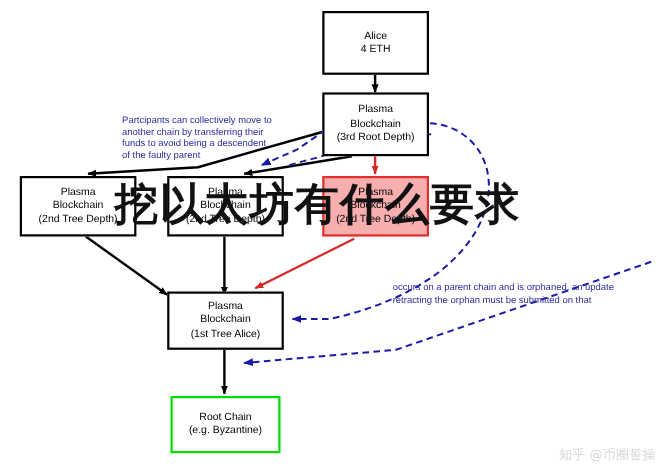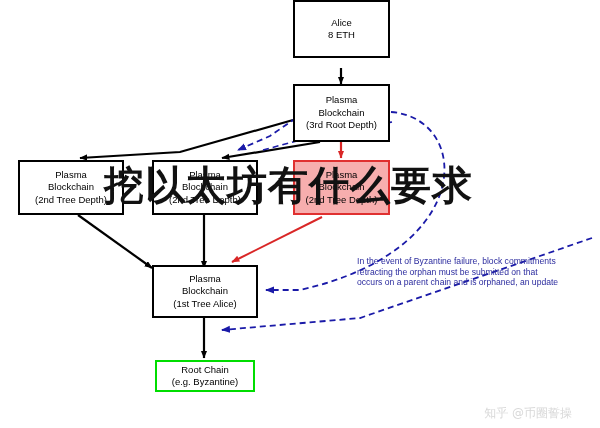--- a/index.html
+++ b/index.html
@@ -141,7 +141,7 @@
     </g>
   </svg>
 
-  <div class="node" style="left:293px; top:0; width:97px; height:58px;">
+  <div class="node" style="left:293px; top:10px; width:97px; height:58px;">
     <span class="ln">Alice</span>
     <span class="ln">8 ETH</span>
   </div>

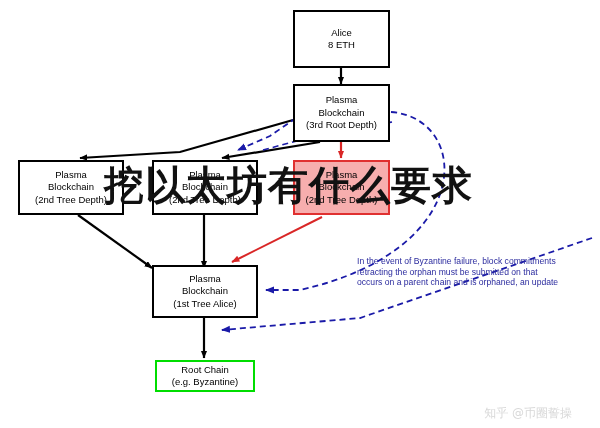--- a/index.html
+++ b/index.html
@@ -143,7 +143,7 @@
 
   <div class="node" style="left:293px; top:10px; width:97px; height:58px;">
     <span class="ln">Alice</span>
-    <span class="ln">8 ETH</span>
+    <span class="ln">4 ETH</span>
   </div>
 
   <div class="node" style="left:293px; top:84px; width:97px; height:58px;">

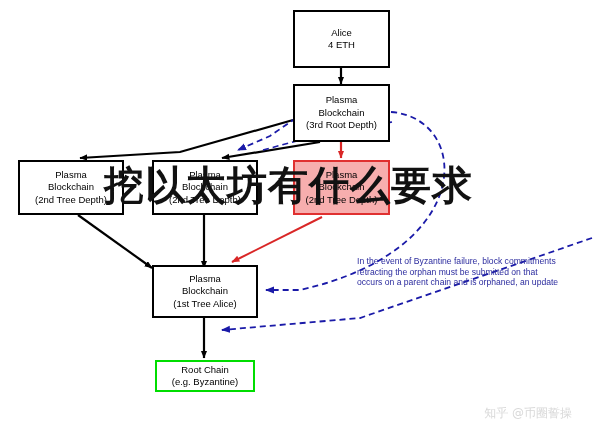--- a/index.html
+++ b/index.html
@@ -181,6 +181,12 @@
     <span class="ln">(e.g. Byzantine)</span>
   </div>
 
+  <div class="annot" style="left:111px; top:104px; width:175px;">
+    <div>Partcipants can collectively move to</div>
+    <div>another chain by transferring their</div>
+    <div>funds to avoid being a descendent</div>
+    <div>of the faulty parent</div>
+  </div>
 
   <div class="annot" style="left:357px; top:256px; width:240px;">
     <div>In the event of Byzantine failure, block commitments</div>

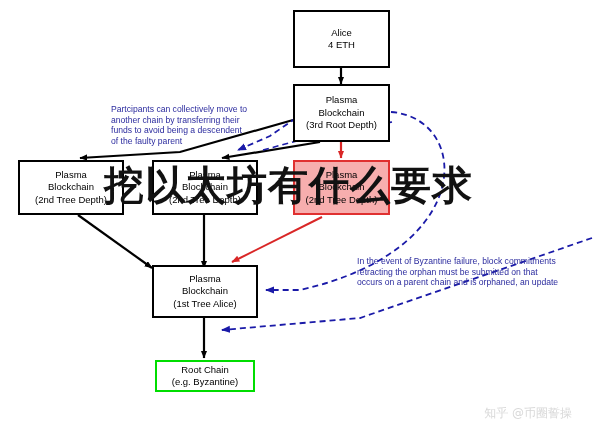--- a/index.html
+++ b/index.html
@@ -189,7 +189,6 @@
   </div>
 
   <div class="annot" style="left:357px; top:256px; width:240px;">
-    <div>In the event of Byzantine failure, block commitments</div>
     <div>retracting the orphan must be submitted on that</div>
     <div>occurs on a parent chain and is orphaned, an update</div>
   </div>

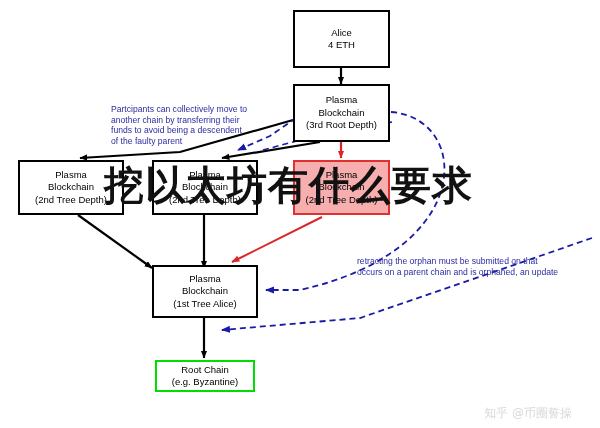--- a/index.html
+++ b/index.html
@@ -189,8 +189,8 @@
   </div>
 
   <div class="annot" style="left:357px; top:256px; width:240px;">
+    <div>occurs on a parent chain and is orphaned, an update</div>
     <div>retracting the orphan must be submitted on that</div>
-    <div>occurs on a parent chain and is orphaned, an update</div>
   </div>
 
   <div class="overlay-text">挖以太坊有什么要求</div>

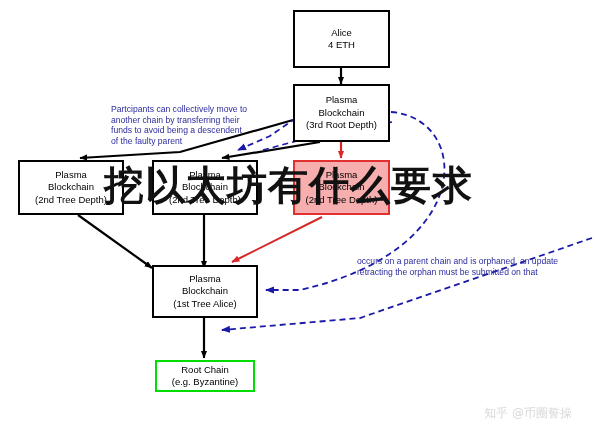--- a/index.html
+++ b/index.html
@@ -176,7 +176,7 @@
     <span class="ln">(1st Tree Alice)</span>
   </div>
 
-  <div class="node root" style="left:155px; top:360px; width:100px; height:32px;">
+  <div class="node root" style="left:155px; top:360px; width:100px; height:52px;">
     <span class="ln">Root Chain</span>
     <span class="ln">(e.g. Byzantine)</span>
   </div>

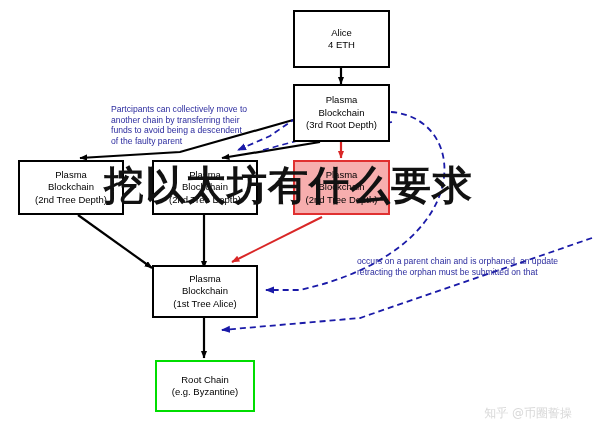--- a/index.html
+++ b/index.html
@@ -66,7 +66,7 @@
   }
   .watermark {
     position: absolute;
-    right: 28px;
+    right: 4px;
     bottom: 6px;
     font-size: 12px;
     color: #d8d8d8;

